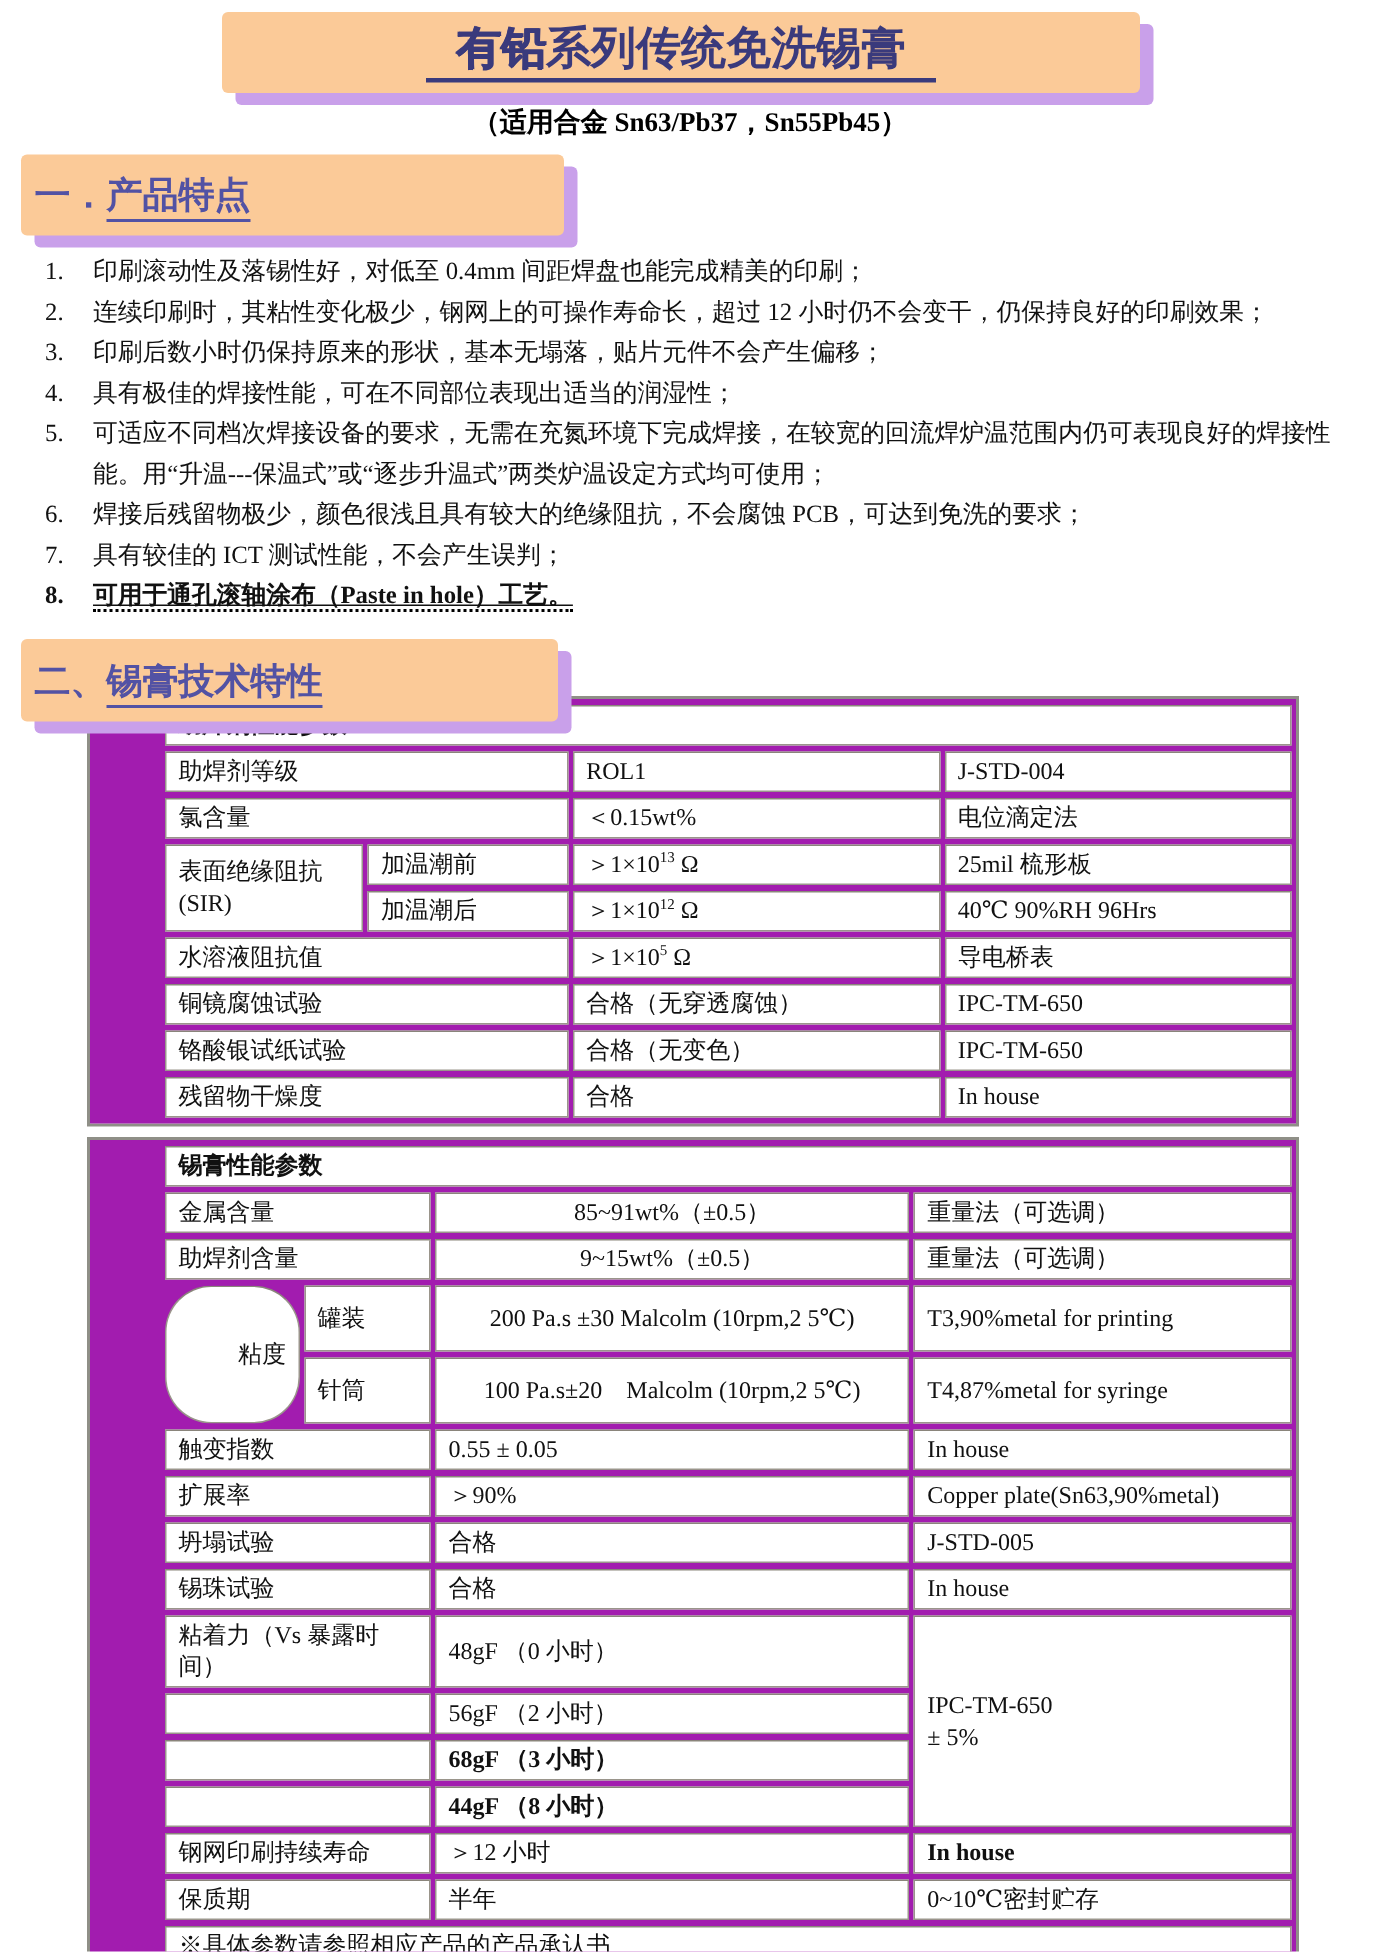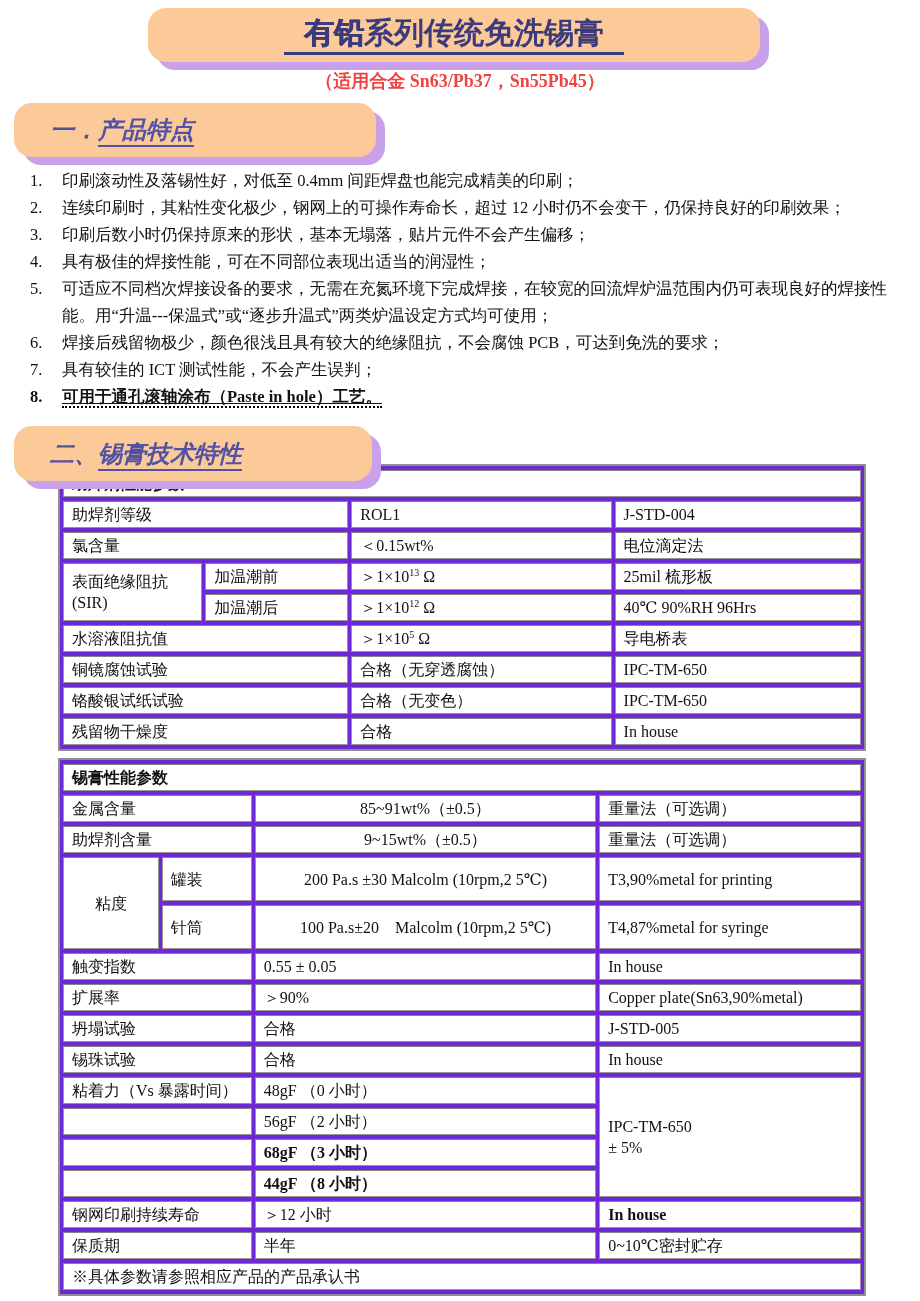--- a/index.html
+++ b/index.html
@@ -17,7 +17,7 @@
   .banner {
     position: absolute;
     background: #FBCA98;
-    border-radius: 18px;
+    border-radius: 4px;
     box-shadow: 9px 8px 0 #C9A0EA;
     display: flex; align-items: center;
   }

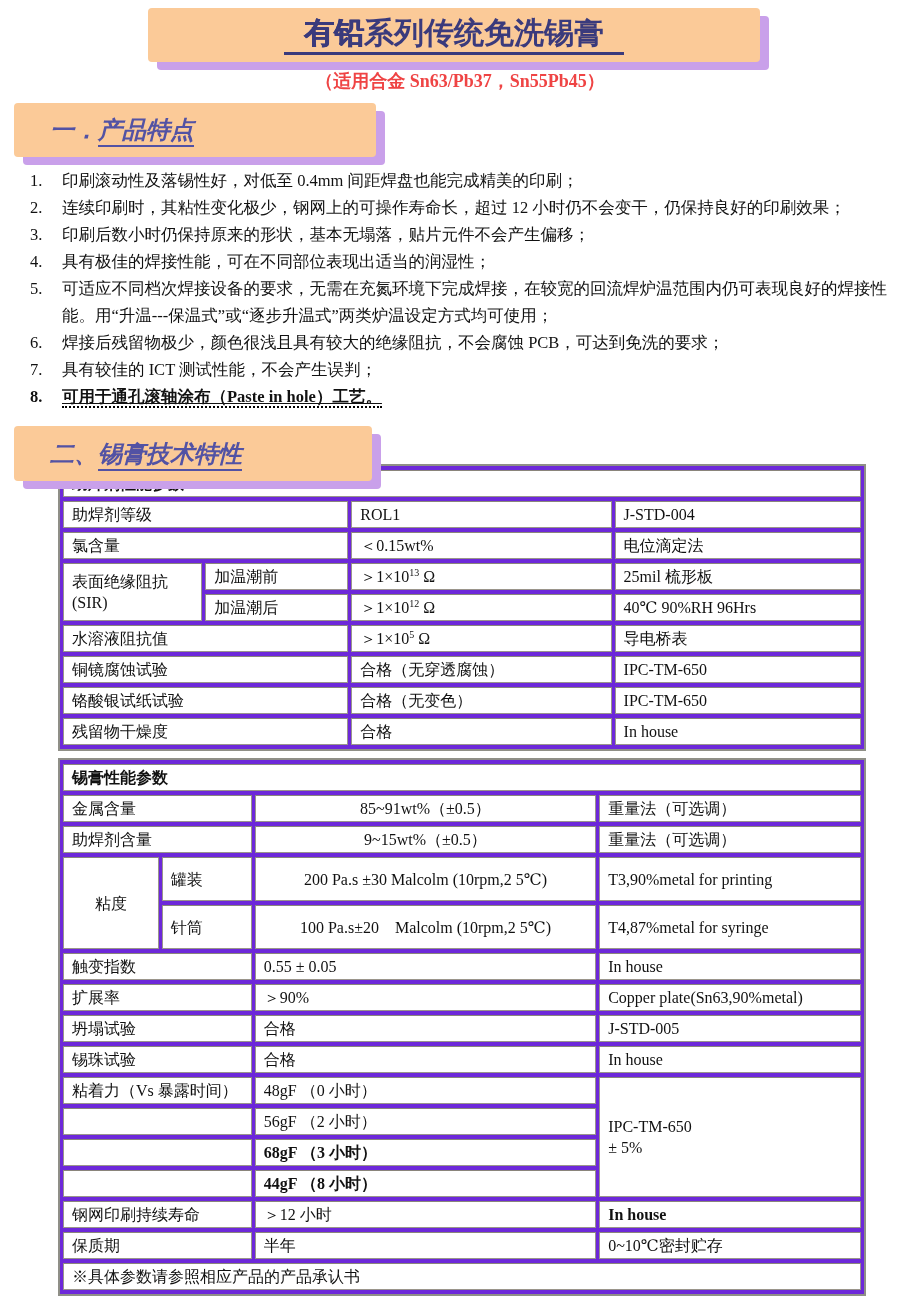--- a/index.html
+++ b/index.html
@@ -37,7 +37,7 @@
   .subtitle {
     position: absolute; top: 69px; left: 0; width: 920px;
     text-align: center;
-    font-size: 18px; font-weight: bold; color: #ef4444;
+    font-size: 18px; font-weight: bold; color: #000000;
   }
 
   .sec-banner { padding-left: 36px; font-style: italic; }

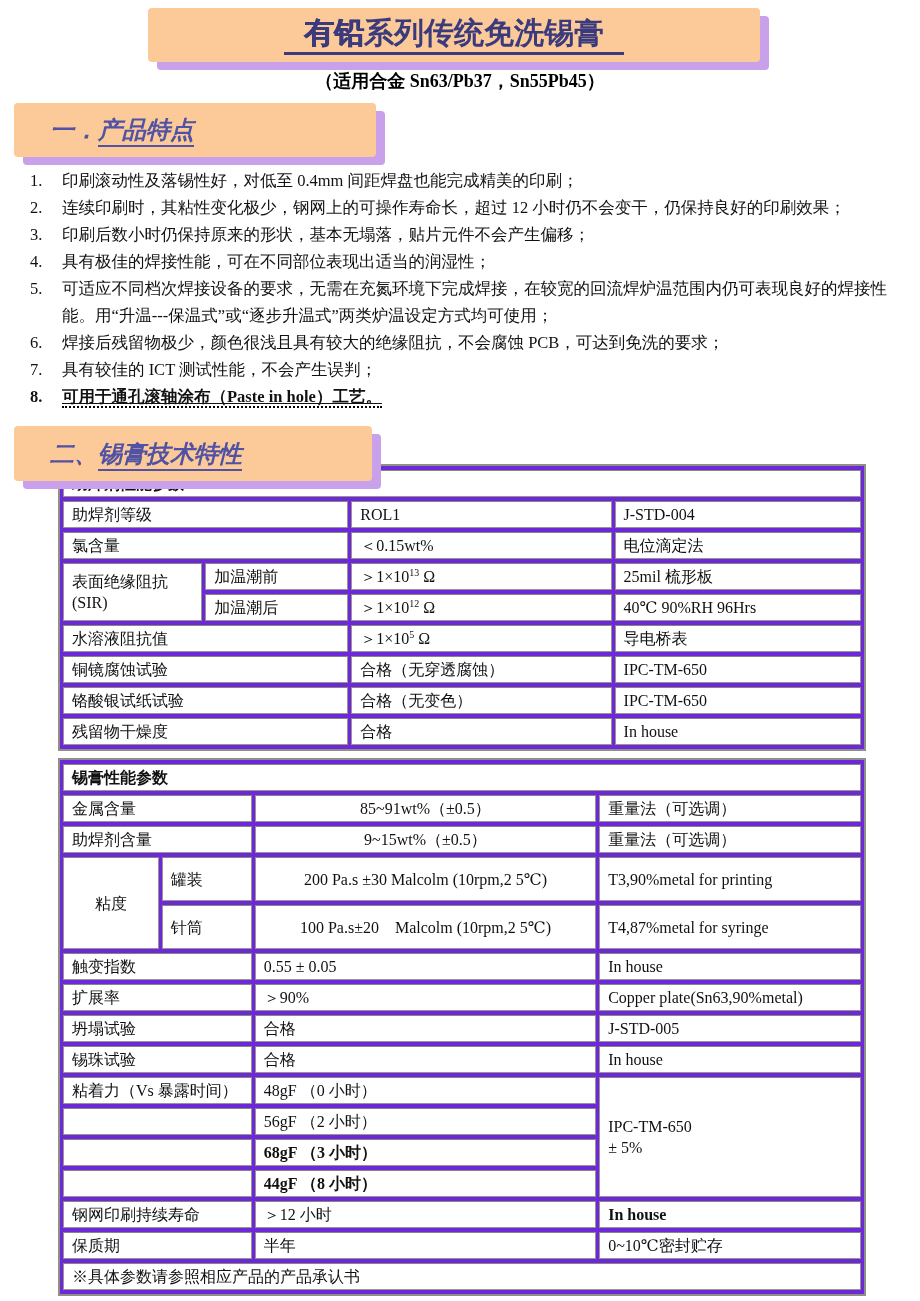--- a/index.html
+++ b/index.html
@@ -40,7 +40,7 @@
     font-size: 18px; font-weight: bold; color: #000000;
   }
 
-  .sec-banner { padding-left: 36px; font-style: italic; }
+  .sec-banner { padding-left: 9px; }
   .sec1 { top: 103px; left: 14px; width: 362px; height: 54px; }
   .sec2 { top: 414px; left: 14px; width: 358px; height: 55px; z-index: 3; margin-top: 12px; }
   .sec-text {

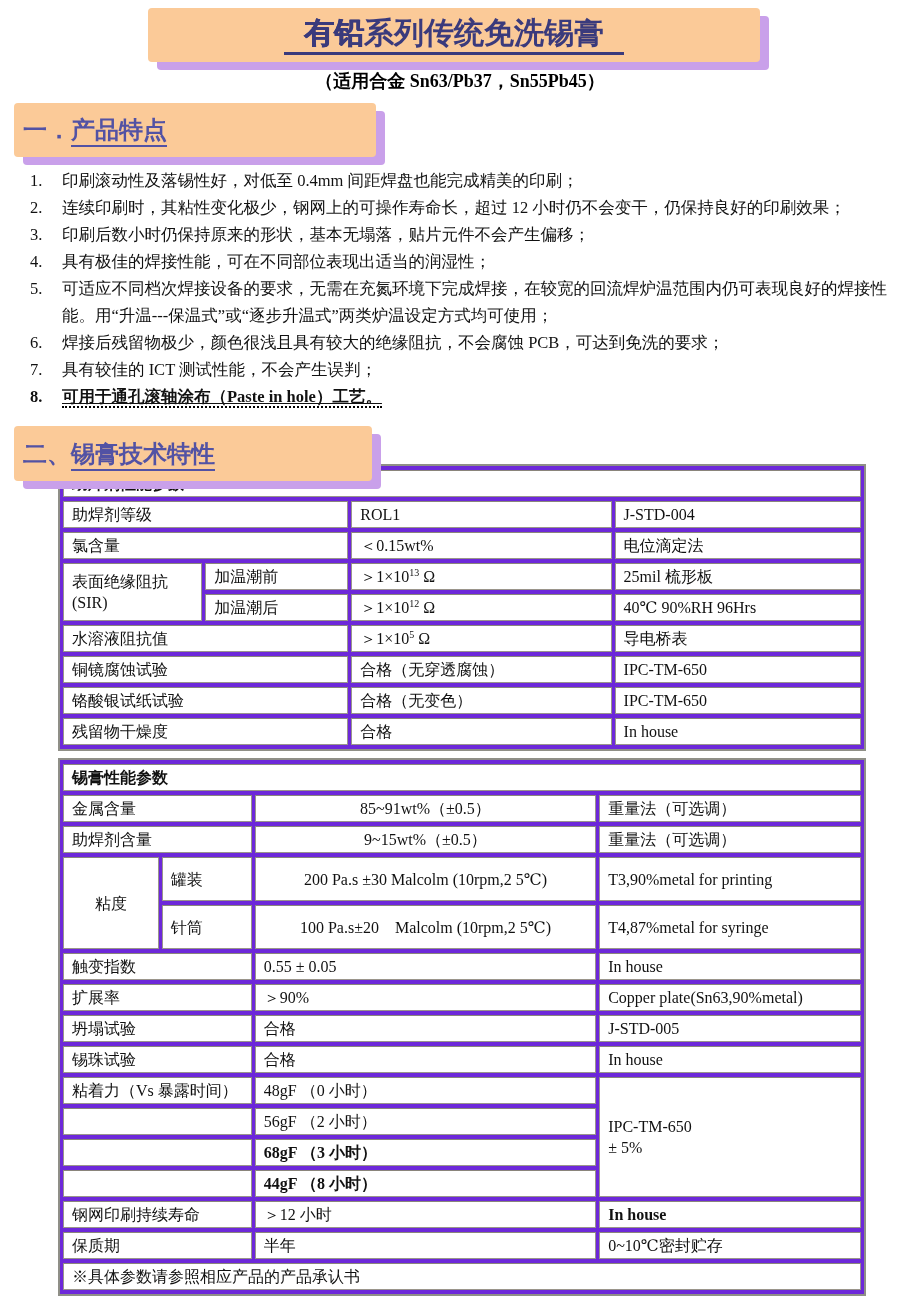--- a/index.html
+++ b/index.html
@@ -76,7 +76,8 @@
     width: 100%;
     border-collapse: separate;
     border-spacing: 3px 4px;
-    background: #6d28d9;
+    background: #a21caf;
+    padding-left: 47px;
   }
   table.spec td {
     background: #ffffff;

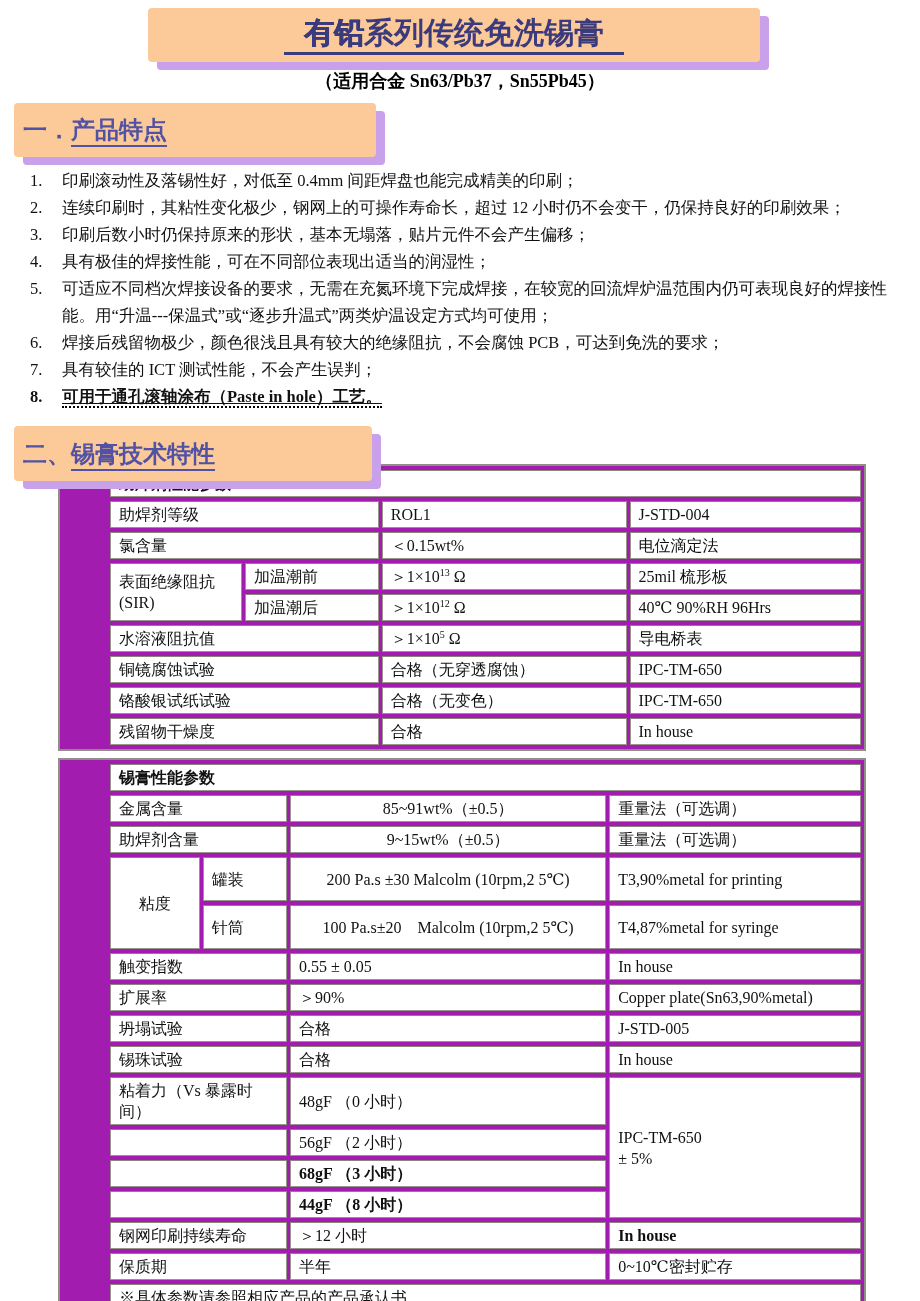--- a/index.html
+++ b/index.html
@@ -95,7 +95,7 @@
   td.center { text-align: center; }
   td.tall { height: 44px; }
   td.b { font-weight: bold; }
-  td.viscL { text-align: center; }
+  td.viscL { text-align: right; border-radius: 31px; }
   sup { font-size: 10px; line-height: 0; }
 
   

